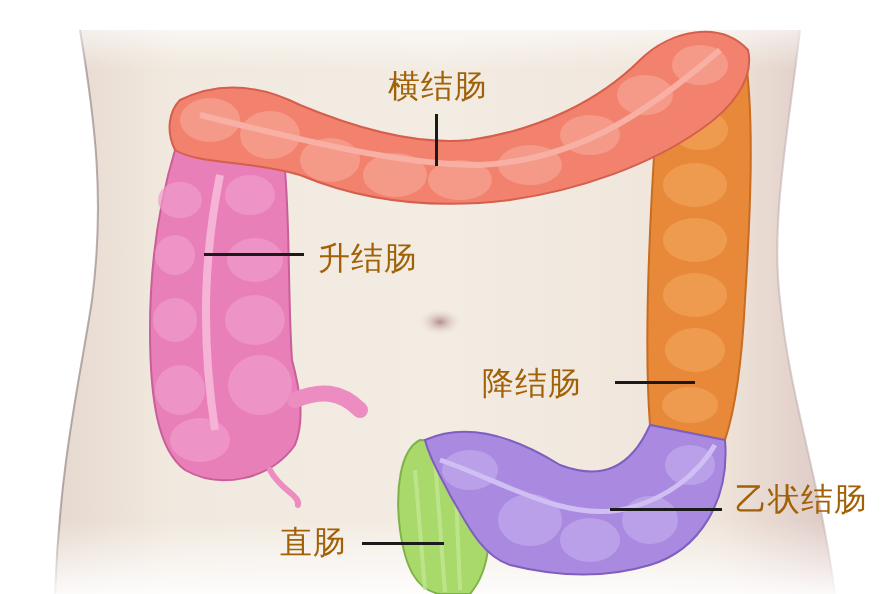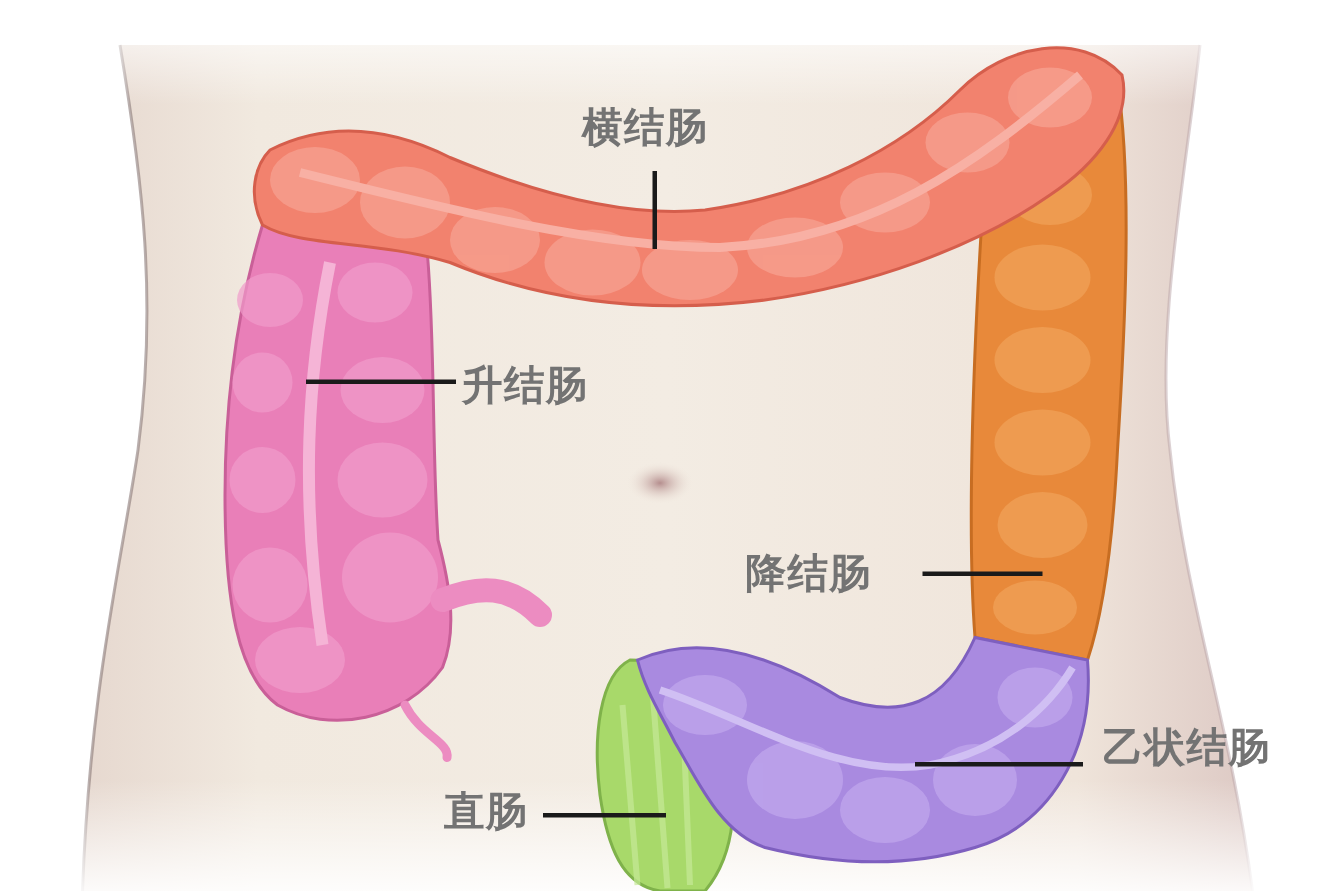--- a/index.html
+++ b/index.html
@@ -6,7 +6,7 @@
   body { width:885px; height:594px; overflow:hidden; background:#ffffff; position:relative;
          font-family: "DejaVu Sans", "Liberation Sans", sans-serif; }
   #canvas { position:absolute; left:0; top:0; width:885px; height:594px; }
-  .label { position:absolute; font-weight:bold; color:#737373; font-size:27px; line-height:30px;
+  .label { position:absolute; font-weight:normal; color:#a16207; font-size:32px; line-height:30px;
            white-space:nowrap; letter-spacing:1px; }
   .leader { position:absolute; background:#1a1a1a; }
 </style>

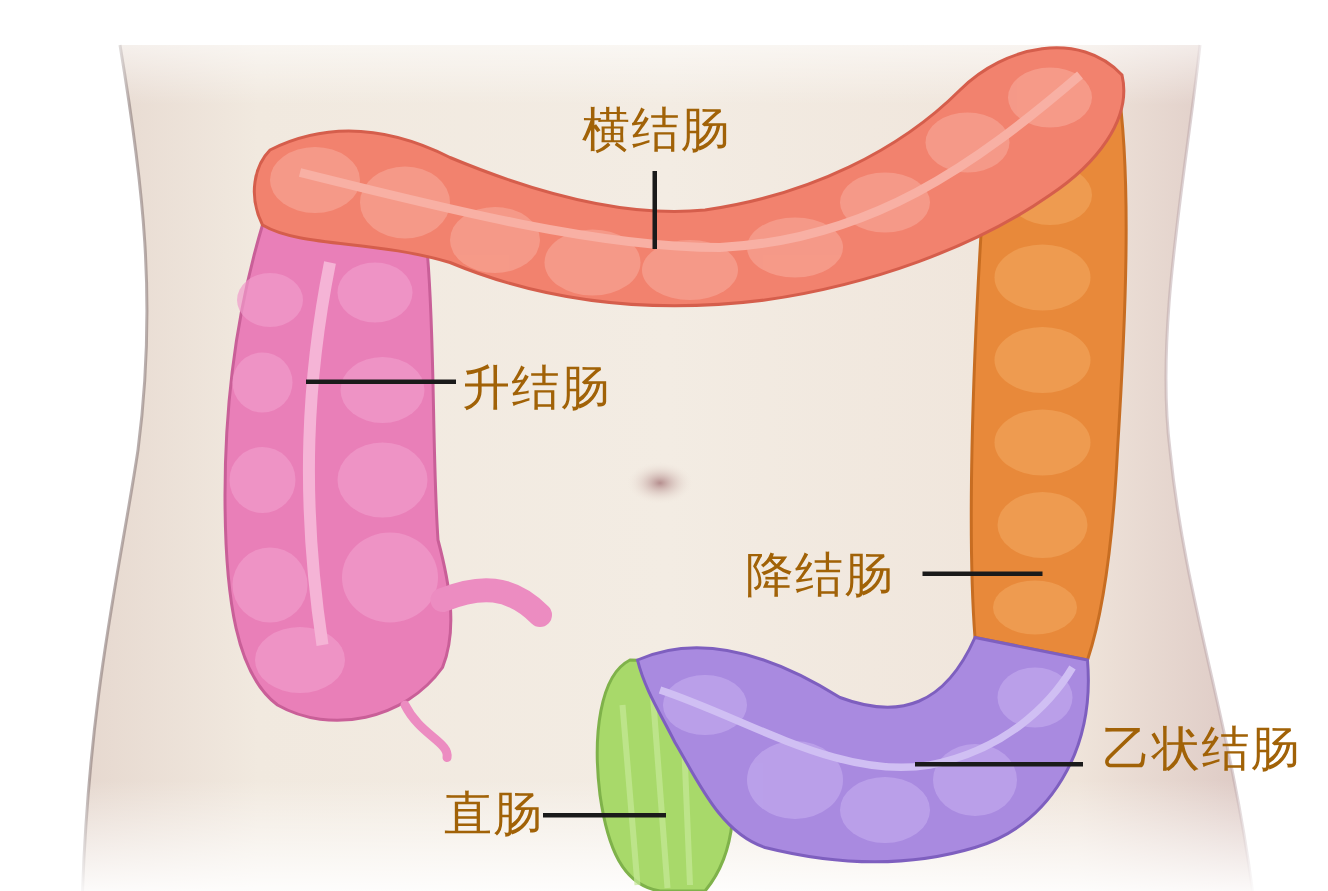--- a/index.html
+++ b/index.html
@@ -112,7 +112,7 @@
 <div class="label" style="left:388px;top:71px;">横结肠</div>
 <div class="leader" style="left:435px;top:114px;width:3px;height:52px;"></div>
 
-<div class="label" style="left:308px;top:243px;">升结肠</div>
+<div class="label" style="left:318px;top:243px;">升结肠</div>
 <div class="leader" style="left:204px;top:253px;width:100px;height:3px;"></div>
 
 <div class="label" style="left:497px;top:368px;">降结肠</div>

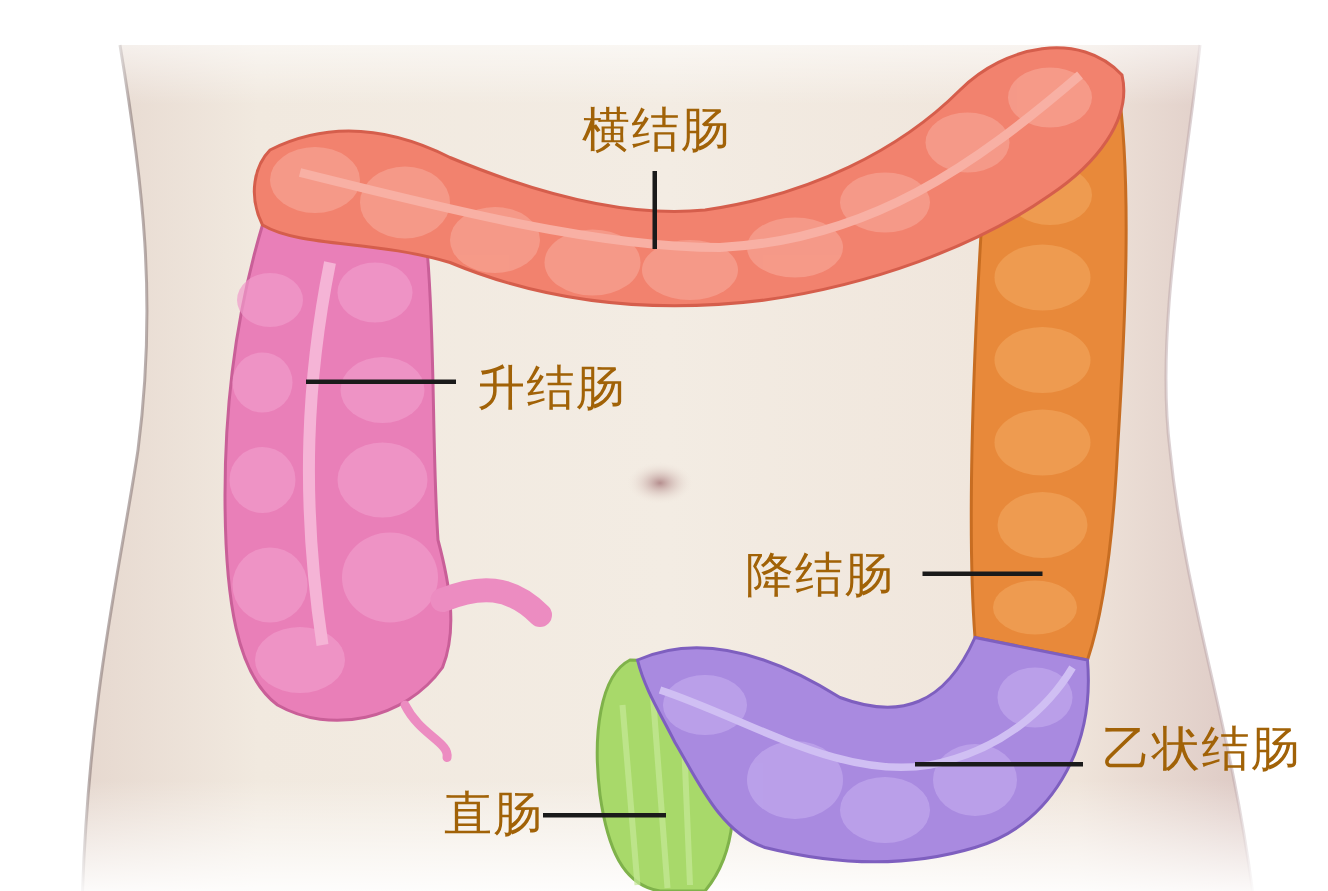--- a/index.html
+++ b/index.html
@@ -115,7 +115,7 @@
 <div class="label" style="left:318px;top:243px;">升结肠</div>
 <div class="leader" style="left:204px;top:253px;width:100px;height:3px;"></div>
 
-<div class="label" style="left:497px;top:368px;">降结肠</div>
+<div class="label" style="left:482px;top:368px;">降结肠</div>
 <div class="leader" style="left:615px;top:381px;width:80px;height:3px;"></div>
 
 <div class="label" style="left:735px;top:484px;">乙状结肠</div>

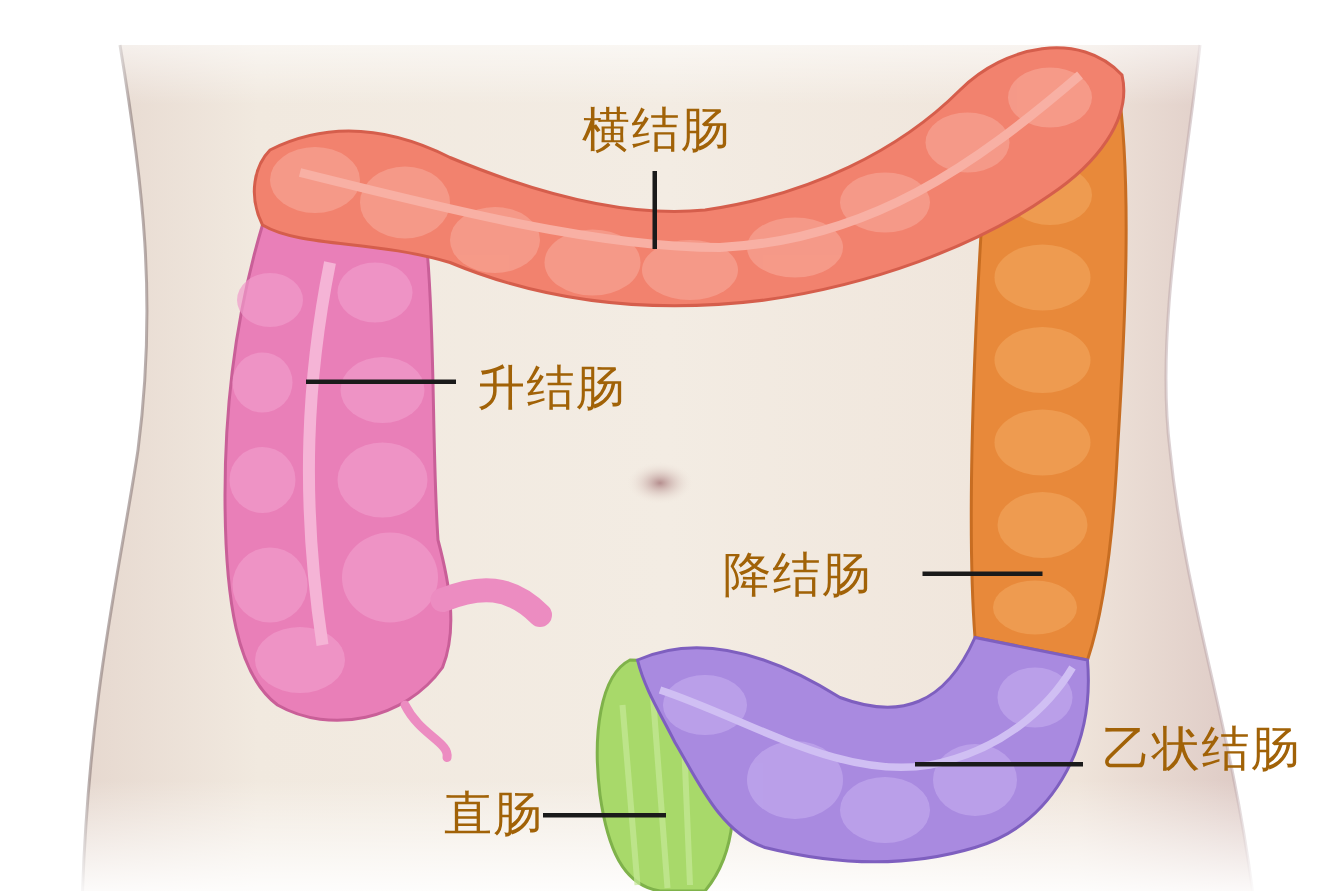--- a/index.html
+++ b/index.html
@@ -121,7 +121,7 @@
 <div class="label" style="left:735px;top:484px;">乙状结肠</div>
 <div class="leader" style="left:610px;top:508px;width:112px;height:3px;"></div>
 
-<div class="label" style="left:296px;top:527px;">直肠</div>
+<div class="label" style="left:280px;top:527px;">直肠</div>
 <div class="leader" style="left:362px;top:542px;width:82px;height:3px;"></div>
 
 </body></html>

